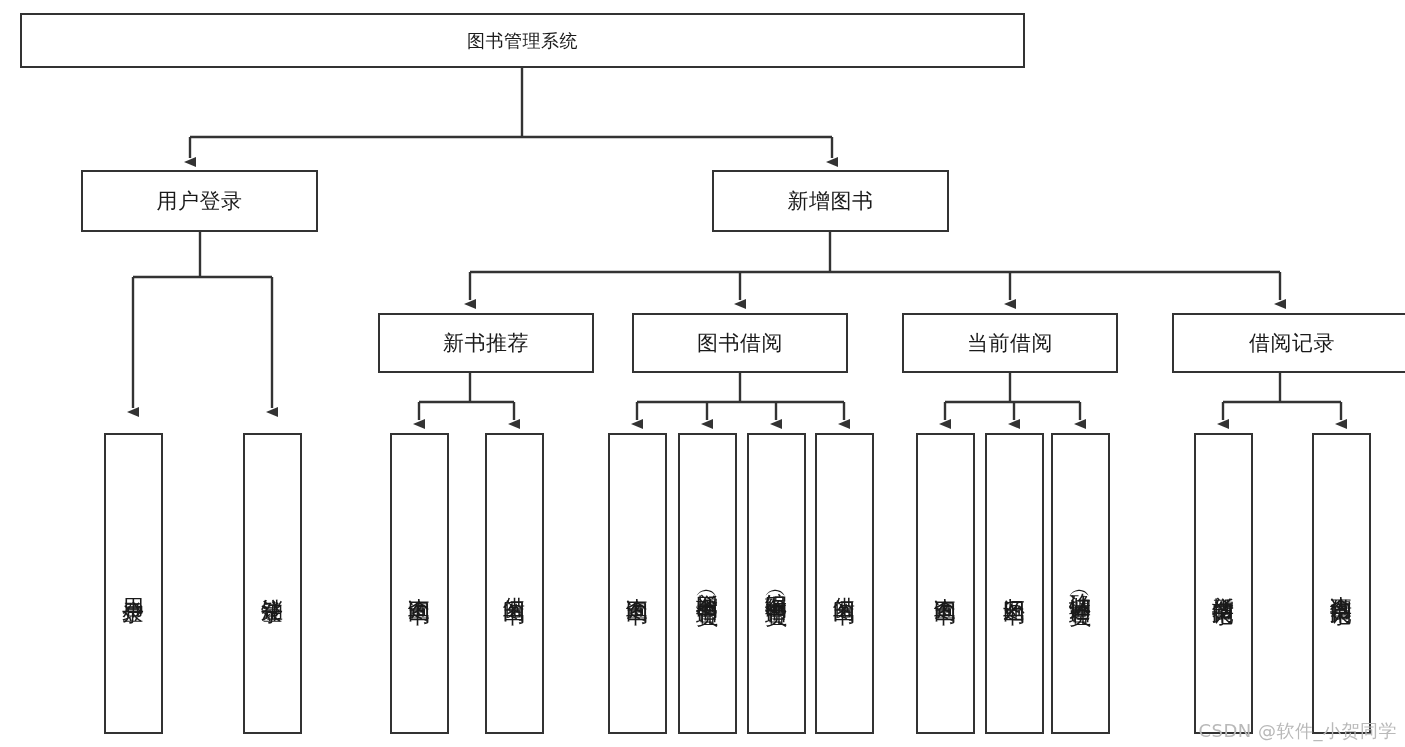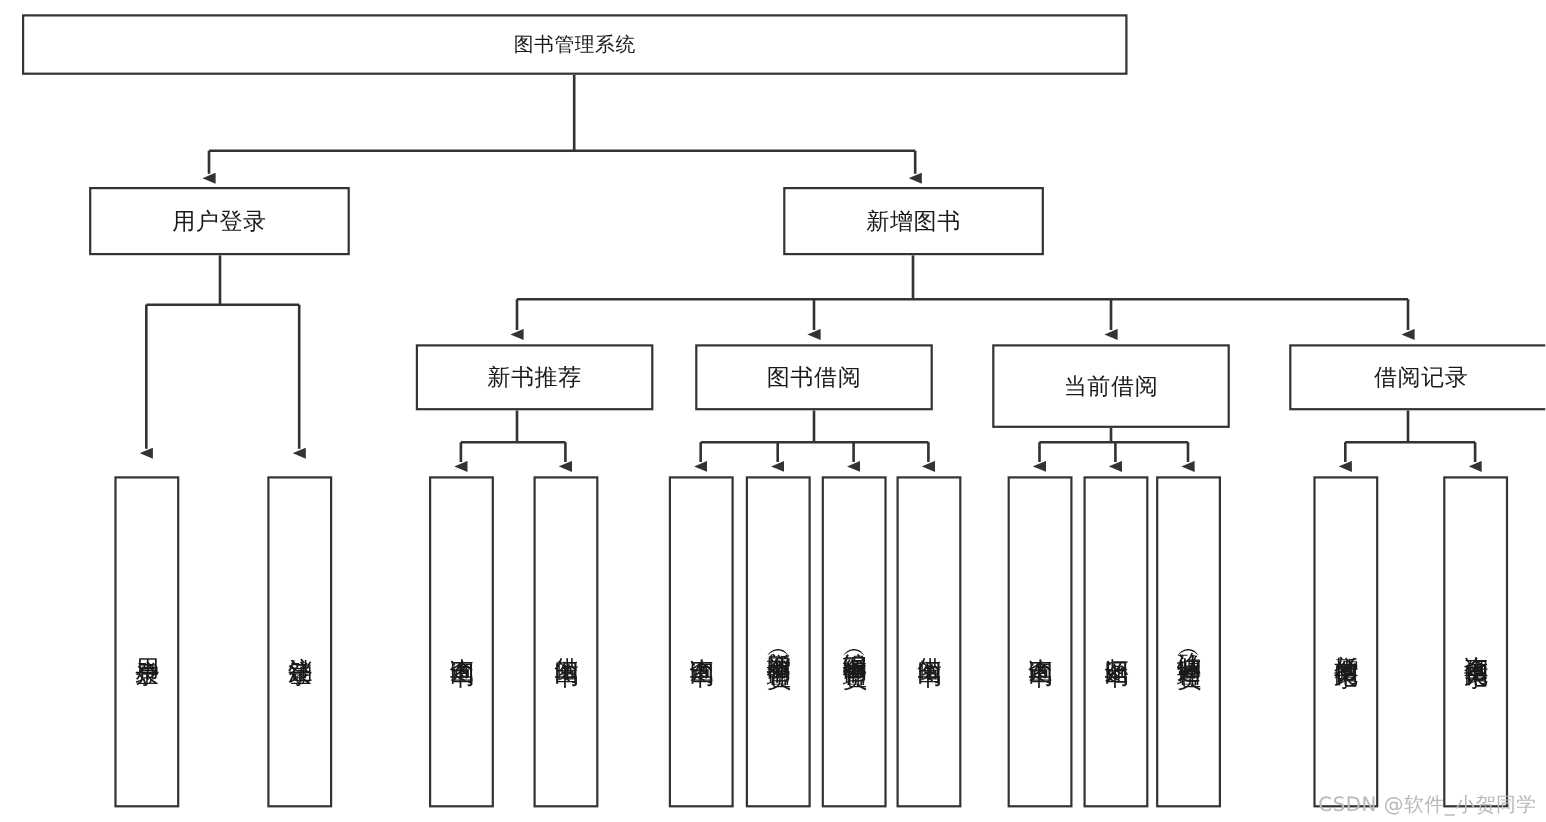--- a/index.html
+++ b/index.html
@@ -147,7 +147,7 @@
   <div class="node horiz" style="left:632px; top:313px; width:216px; height:60px;">
     <span class="label">图书借阅</span>
   </div>
-  <div class="node horiz" style="left:902px; top:313px; width:216px; height:76px;justify-content:center;">
+  <div class="node horiz" style="left:902px; top:313px; width:216px; height:60px;justify-content:center;">
     <span class="label">当前借阅</span>
   </div>
   <div class="node horiz" style="left:1172px; top:313px; width:240px; height:60px;">

